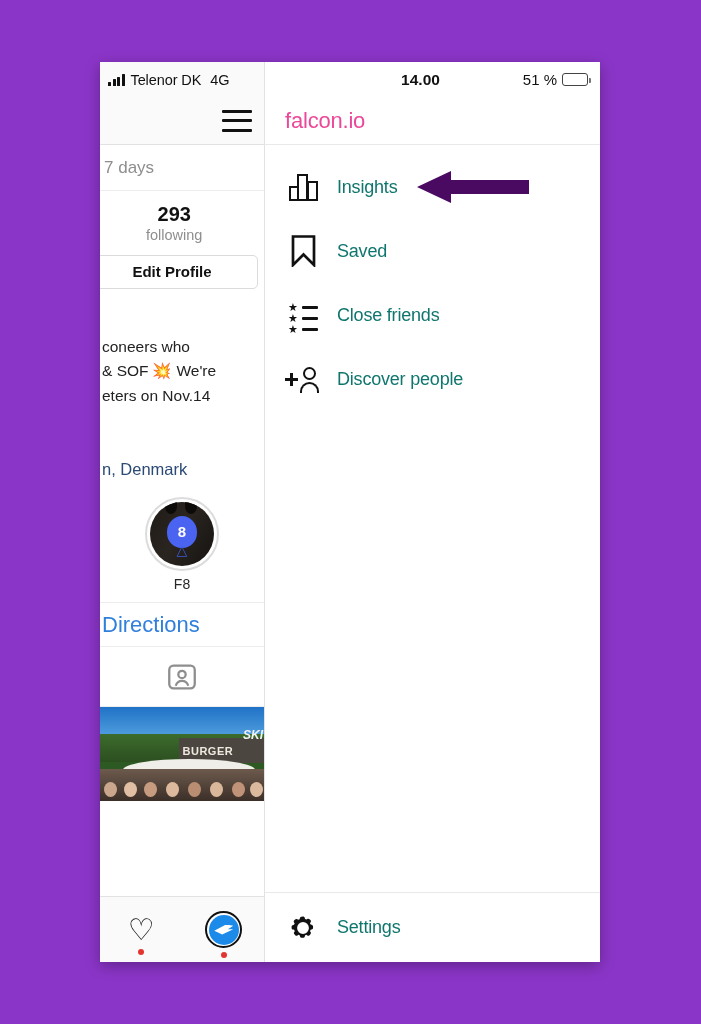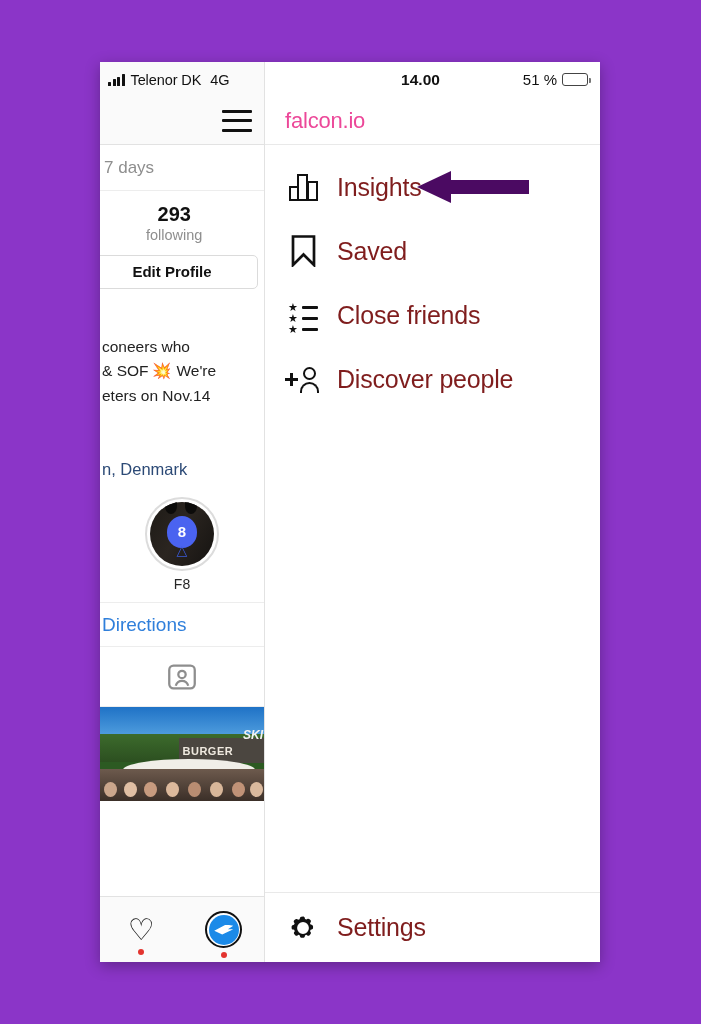--- a/index.html
+++ b/index.html
@@ -221,7 +221,7 @@
     position:relative;
   }
   .menu-icon { width:40px; display:flex; align-items:center; justify-content:center; }
-  .menu-label { font-size:25px; color:#7f1d1d; margin-left:14px; letter-spacing:-0.2px; }
+  .menu-label { font-size:18px; color:#0f766e; margin-left:14px; letter-spacing:-0.2px; }
 
   
   .ico-bars { width:29px; height:27px; position:relative; }

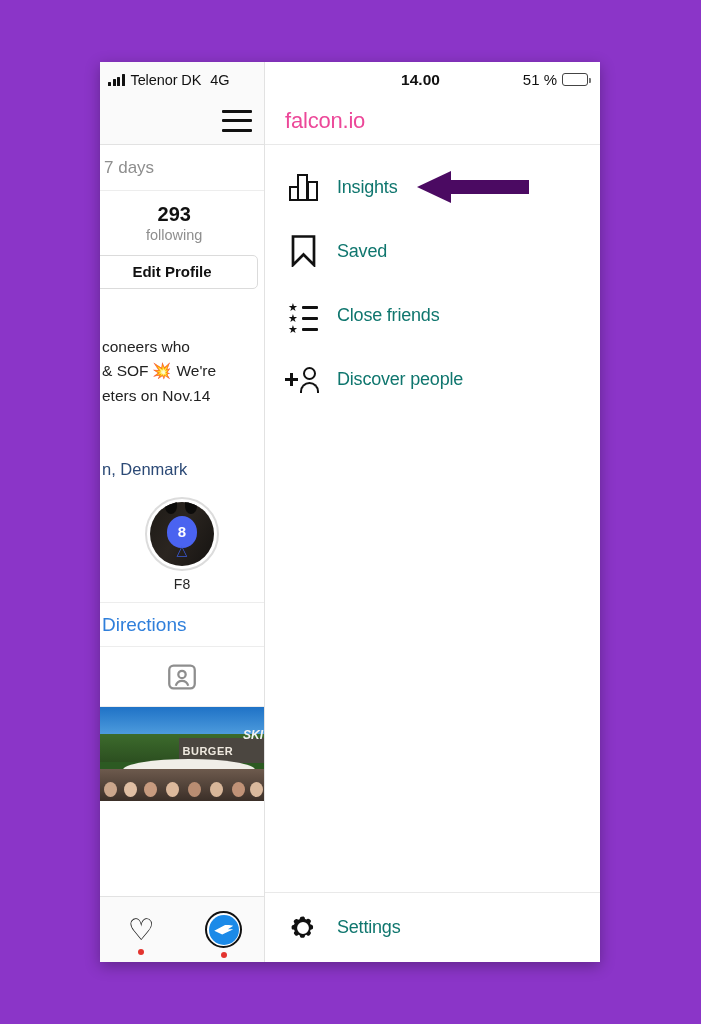--- a/index.html
+++ b/index.html
@@ -134,7 +134,7 @@
     height:44px; display:flex; align-items:center;
     padding-left:2px; border-bottom:1px solid #ededed;
   }
-  #directions { font-size:19px; color:#2f7fdb; white-space:nowrap; }
+  #directions { font-size:22px; color:#2f7fdb; white-space:nowrap; }
 
   #tagged-row {
     height:60px; display:flex; align-items:center; justify-content:center;

